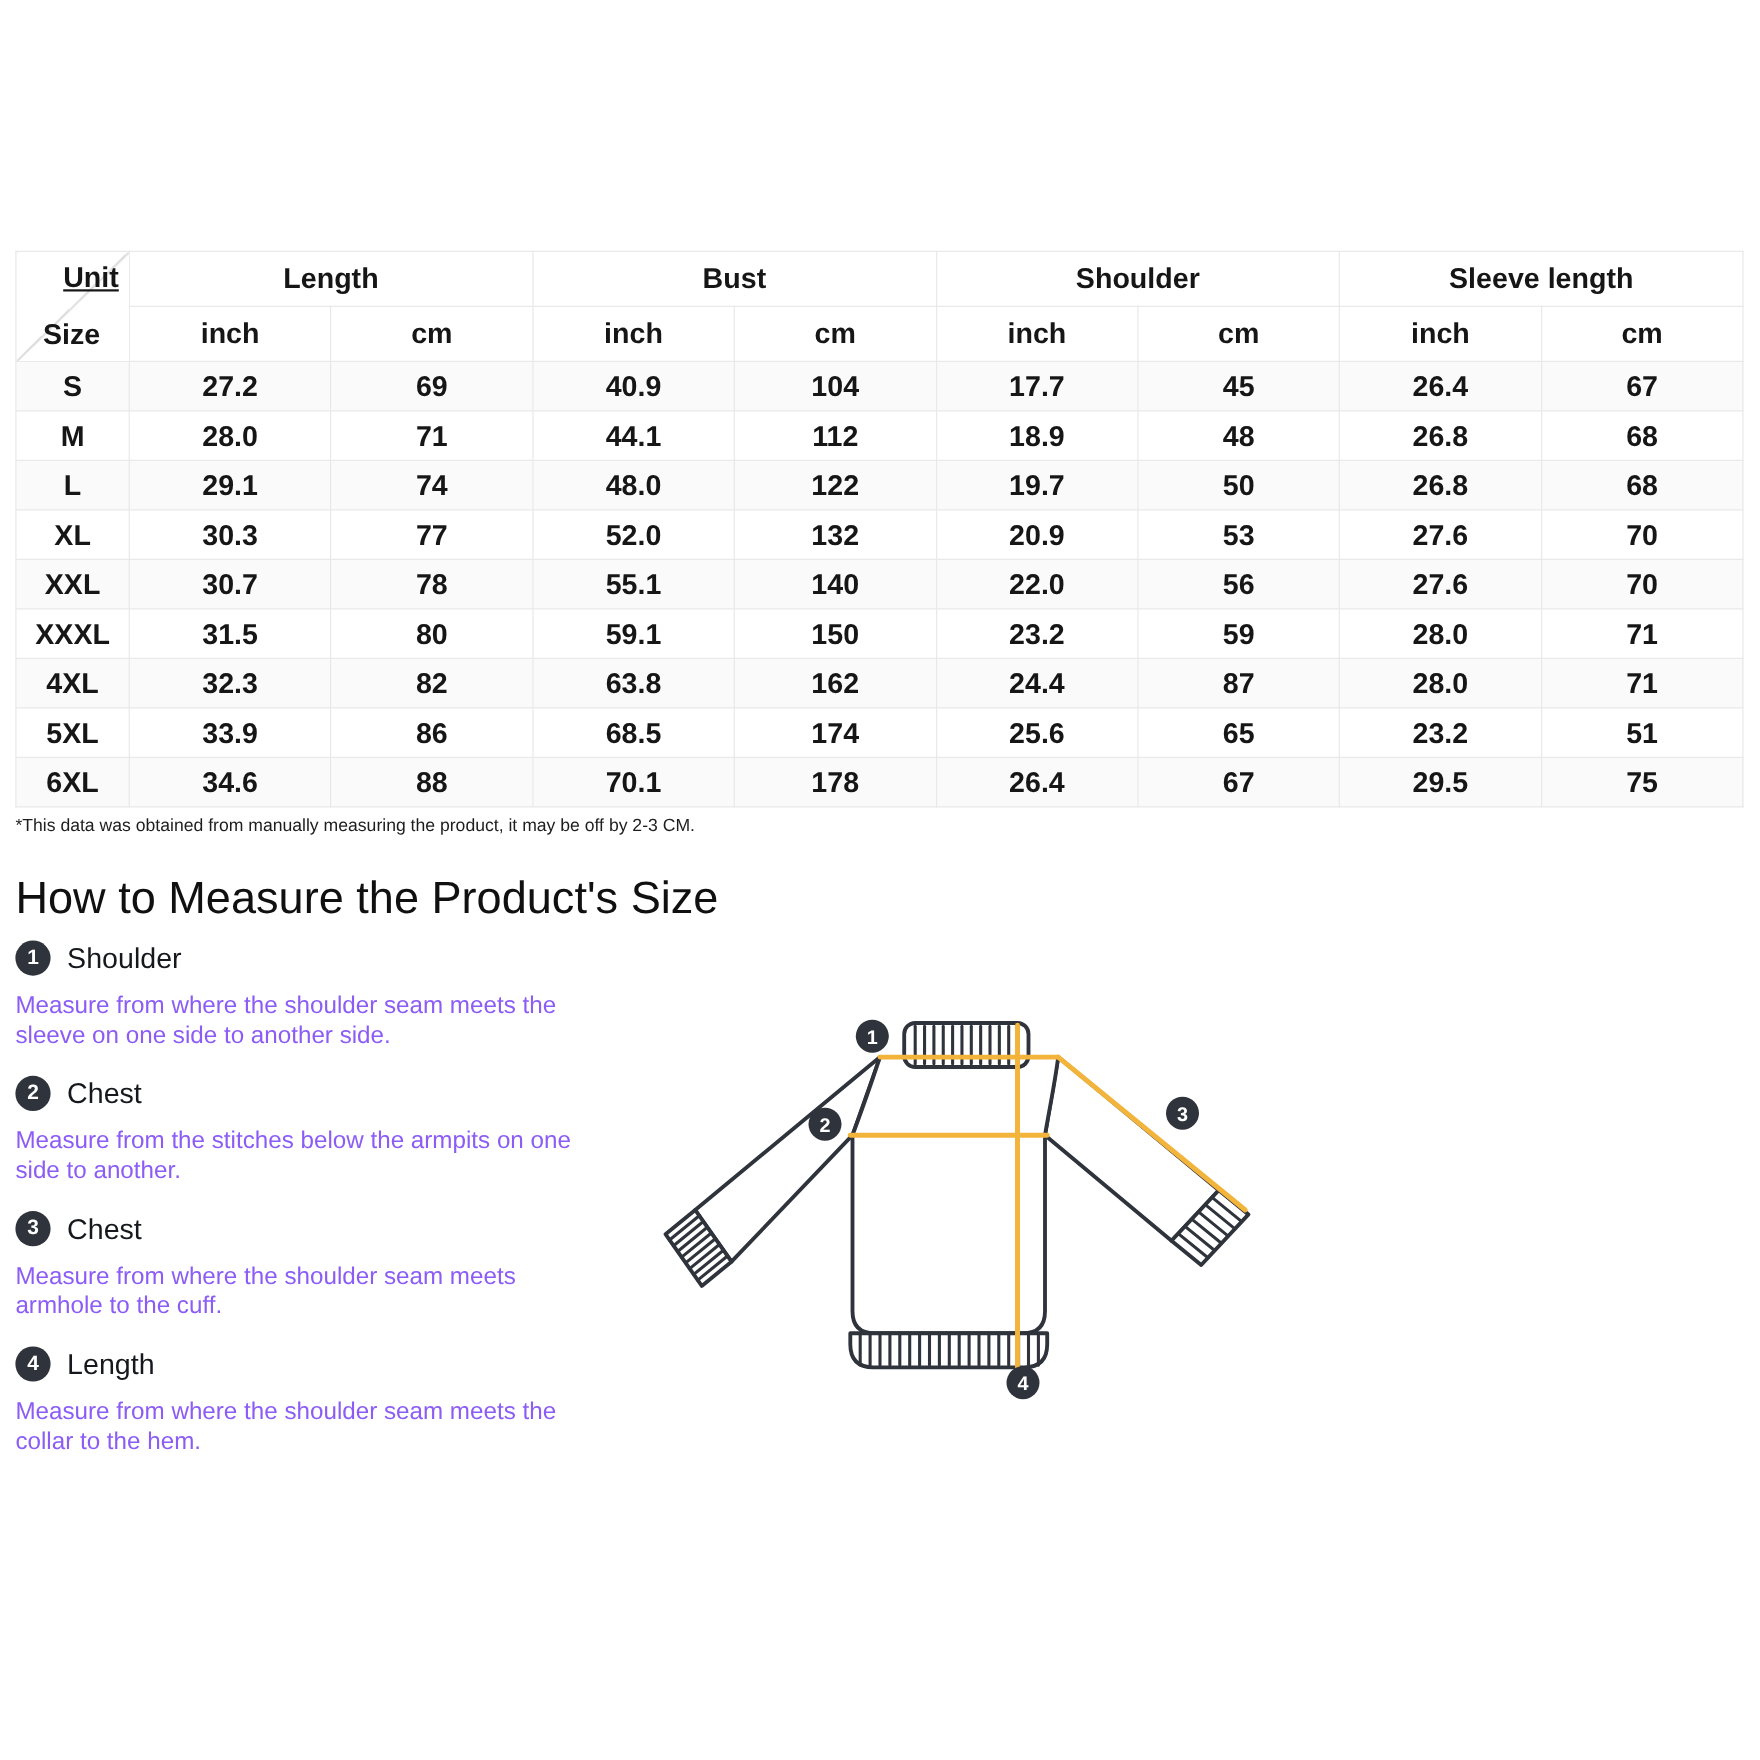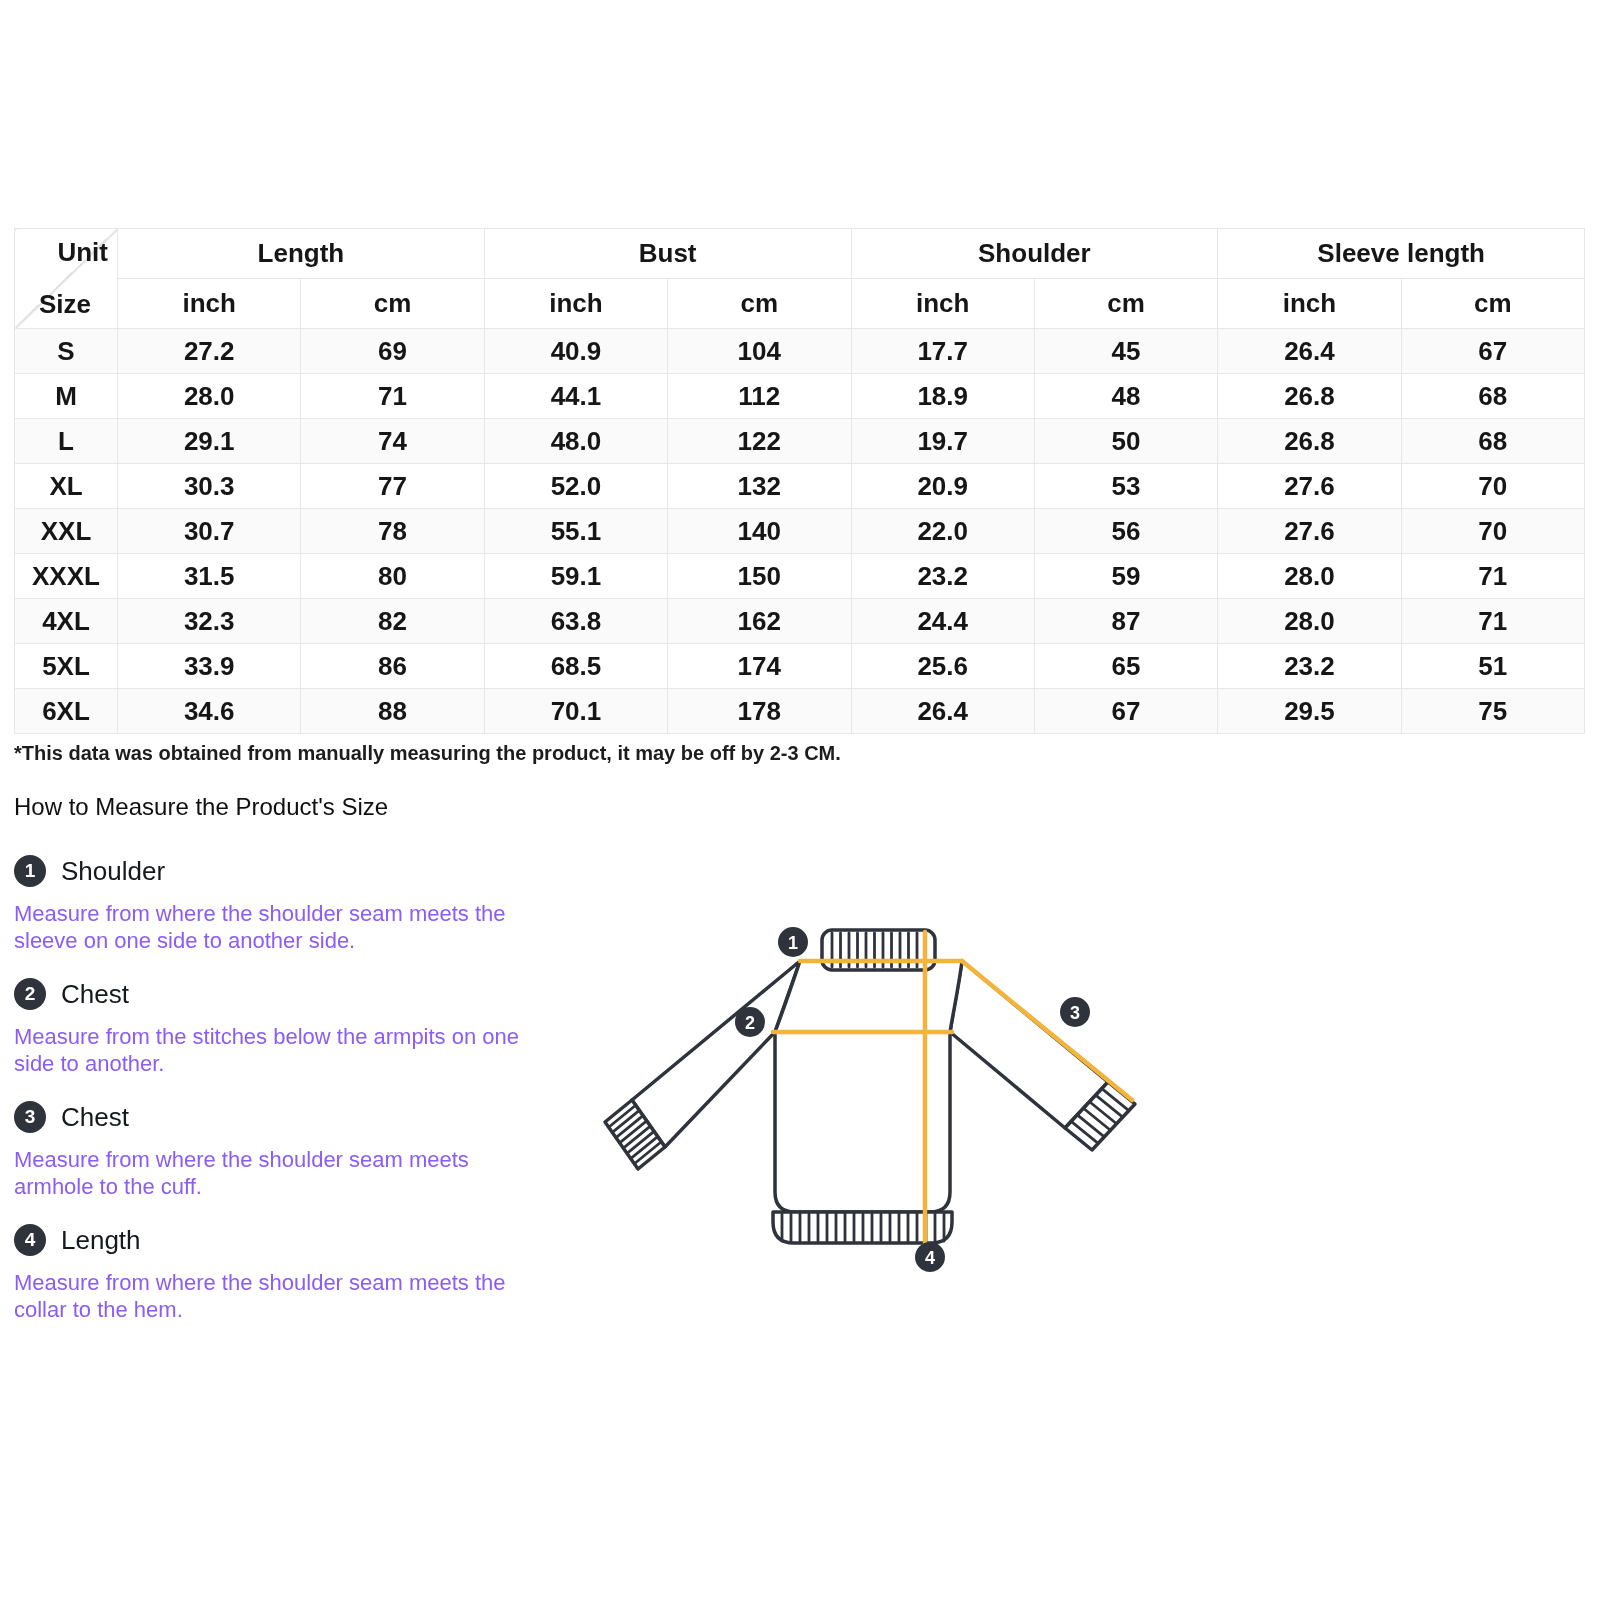--- a/index.html
+++ b/index.html
@@ -26,7 +26,7 @@
       transparent calc(50% - 1.2px), #dcdcdc calc(50% - 1.2px),
       #dcdcdc calc(50% + 0.2px), transparent calc(50% + 1.2px)) !important;
   }
-  th.corner .corner-top{position:absolute;top:8px;right:9px;font-size:26px;}
+  th.corner .corner-top{position:absolute;top:8px;right:9px;font-size:26px;text-decoration:underline;}
   th.corner .corner-bottom{position:absolute;bottom:8px;left:24px;font-size:26px;}
   
   .footnote{

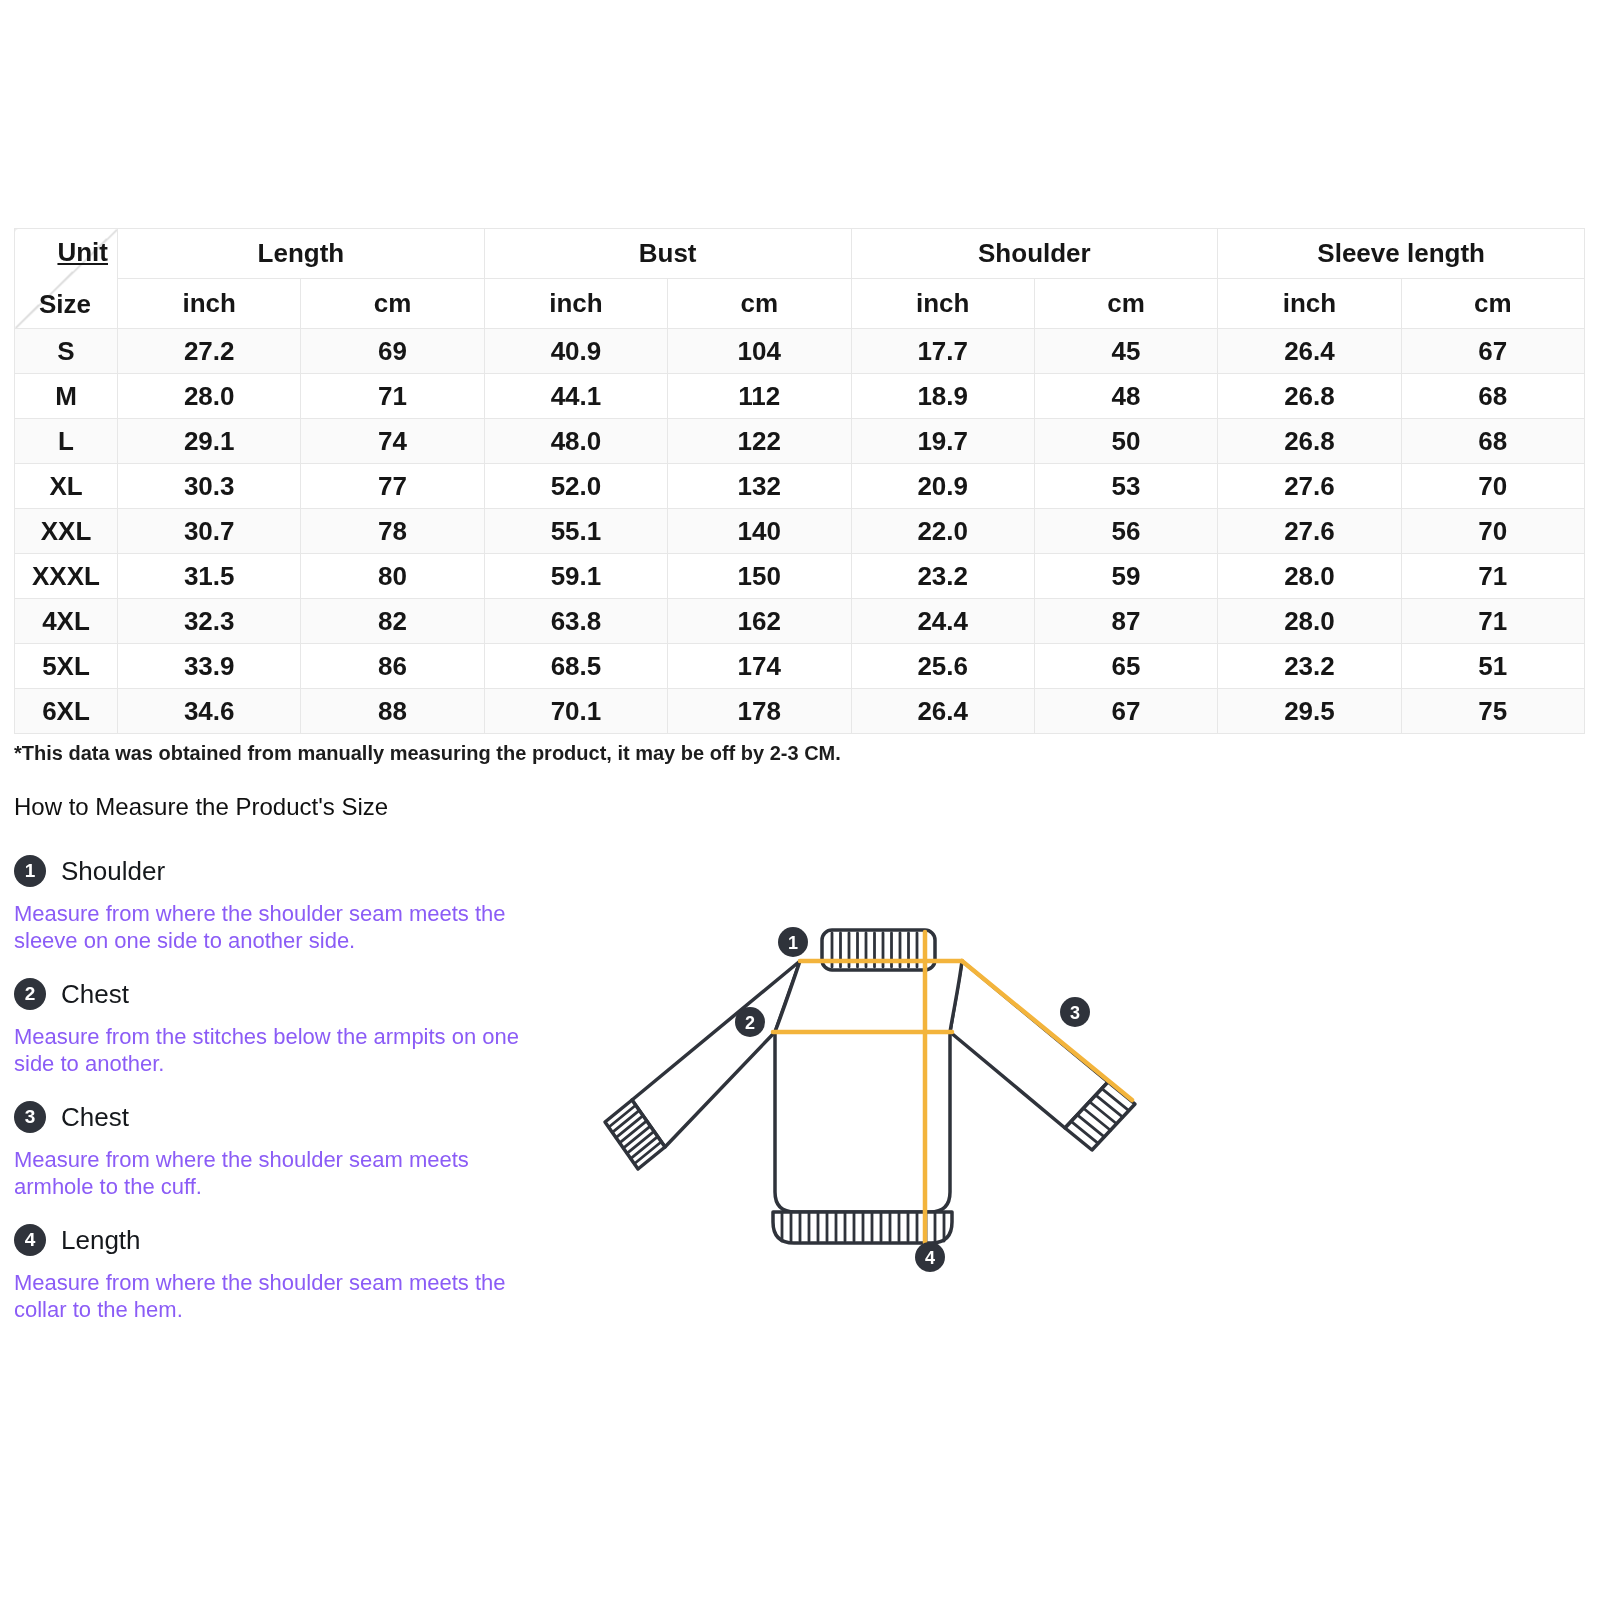--- a/index.html
+++ b/index.html
@@ -31,7 +31,7 @@
   
   .footnote{
     position:absolute;left:14px;top:742px;margin:0;
-    font-size:20px;color:#1d1d1d;font-weight:700;text-align:right;
+    font-size:16px;color:#1d1d1d;font-weight:400;text-align:right;
   }
   .howto-title{
     position:absolute;left:14px;top:793px;margin:0;

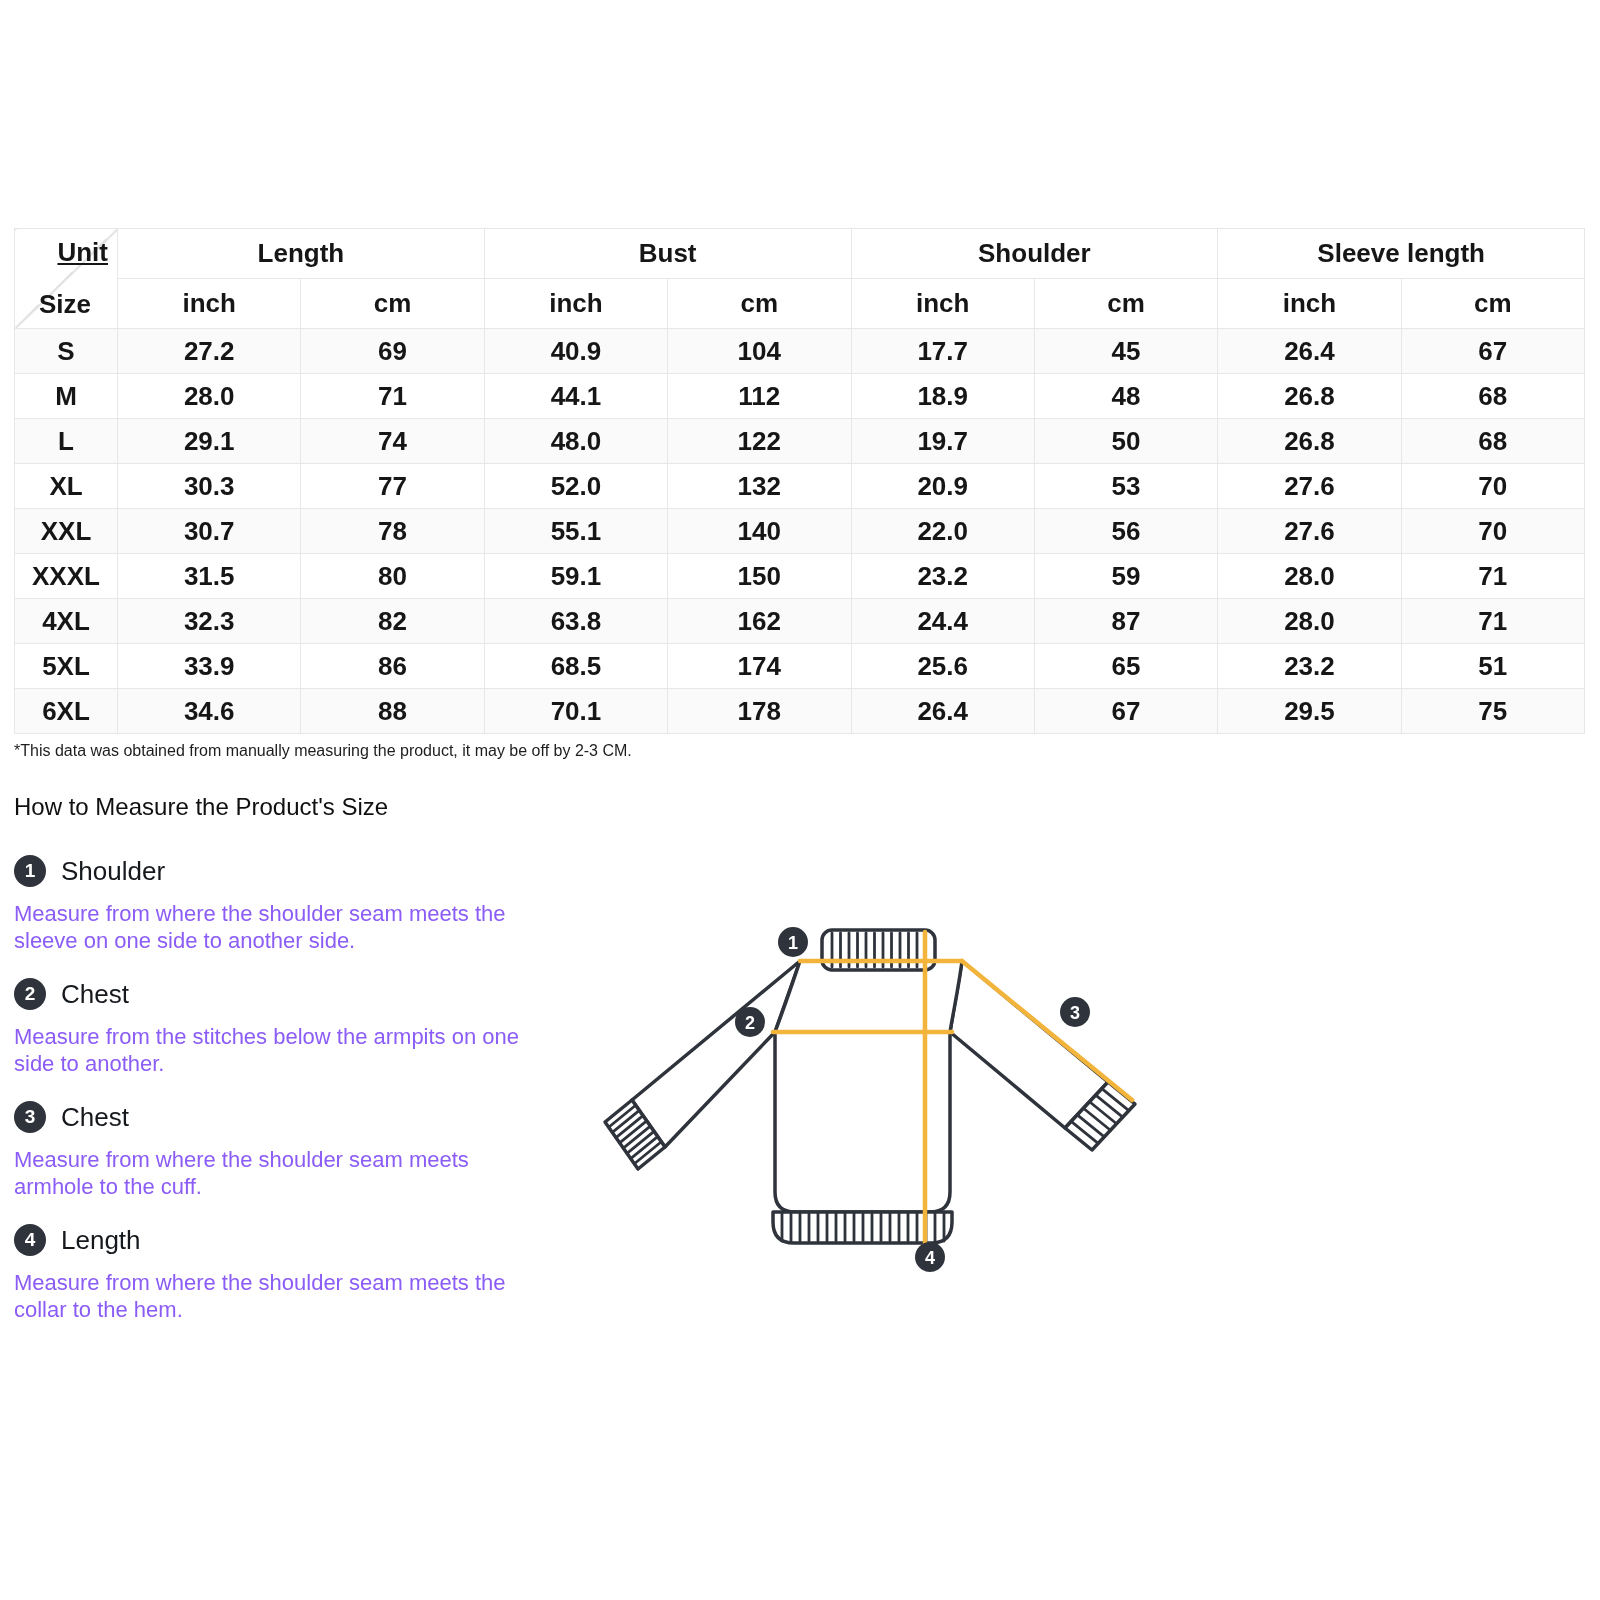--- a/index.html
+++ b/index.html
@@ -35,7 +35,7 @@
   }
   .howto-title{
     position:absolute;left:14px;top:793px;margin:0;
-    font-size:24px;font-weight:400;color:#101010;letter-spacing:0;
+    font-size:41px;font-weight:400;color:#101010;letter-spacing:0;
   }
   
   .steps{position:absolute;left:14px;top:855px;width:545px;}

